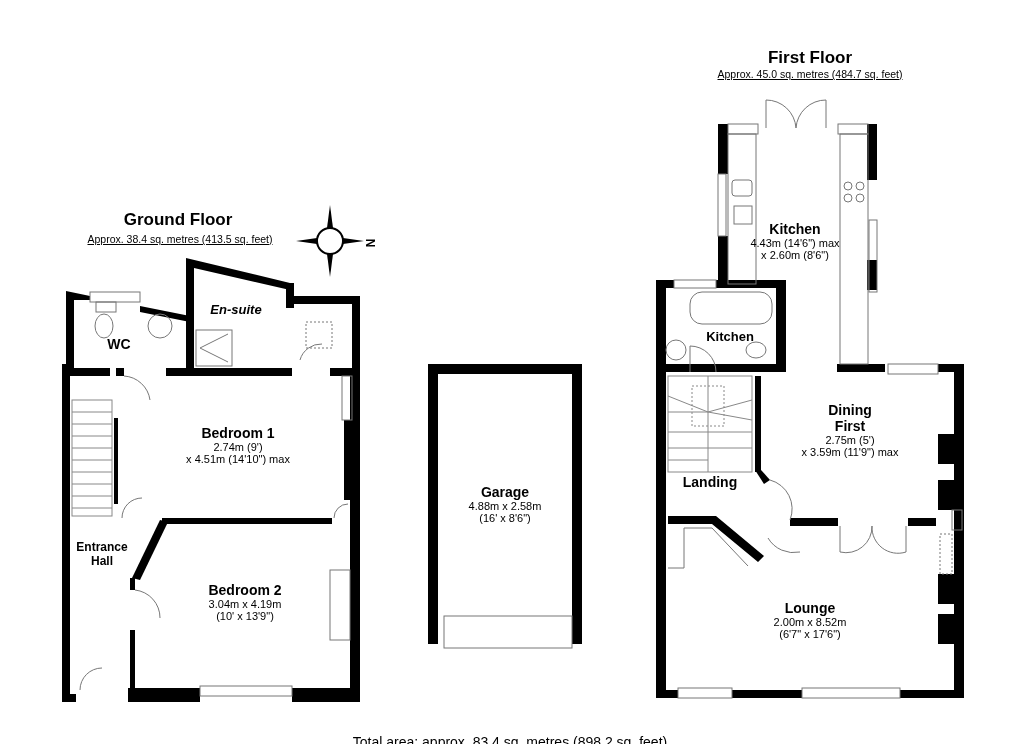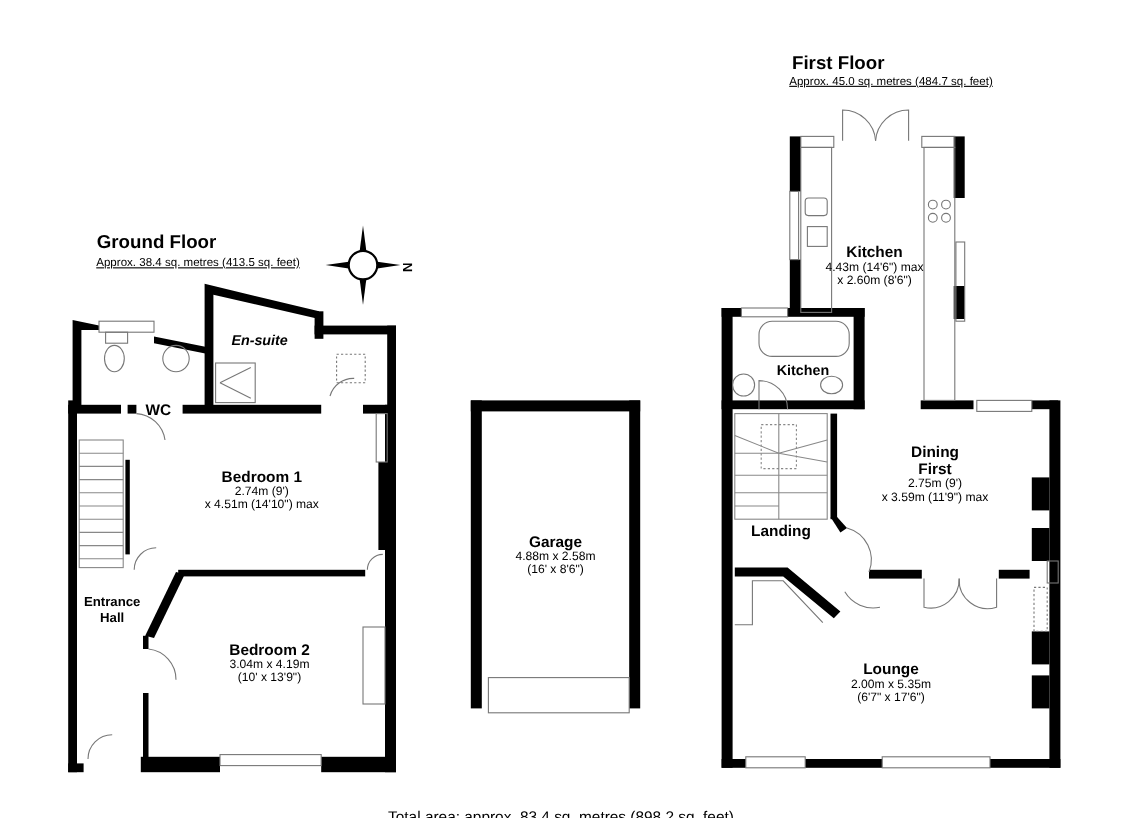--- a/index.html
+++ b/index.html
@@ -5,7 +5,7 @@
     html, body { margin: 0; padding: 0; background: #ffffff; }
     body { width: 1024px; height: 744px; position: relative; overflow: hidden; font-family: "Liberation Sans", sans-serif; color: #000; }
     .abs { position: absolute; }
-    .floor-title { font-weight: bold; font-size: 17px; text-align: left; }
+    .floor-title { font-weight: bold; font-size: 17px; text-align: center; }
     .floor-sub { font-size: 10.5px; text-align: center; text-decoration: underline; }
     .room-name { font-weight: bold; font-size: 14px; text-align: center; line-height: 16px; }
     .room-dim { font-size: 11px; text-align: center; line-height: 12px; }

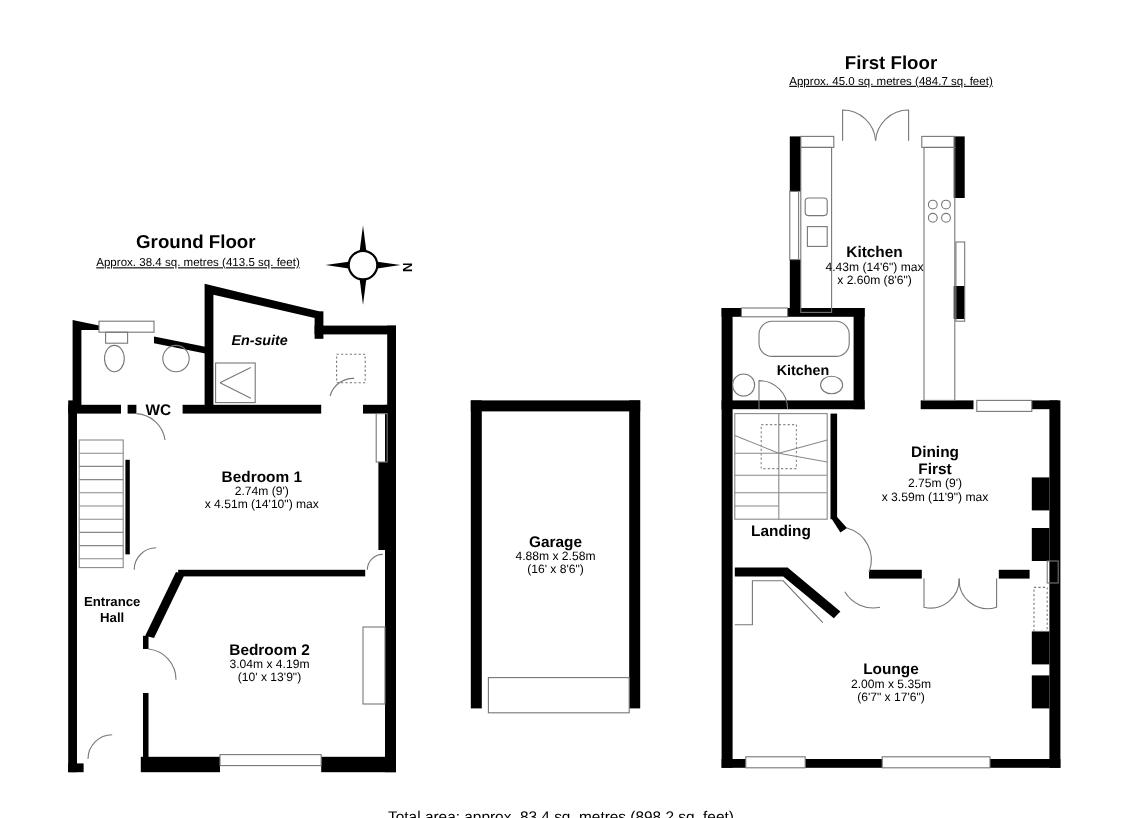--- a/index.html
+++ b/index.html
@@ -167,7 +167,7 @@
 <div class="abs floor-sub" style="left:60px; top:233px; width:240px;">Approx. 38.4 sq. metres (413.5 sq. feet)</div>
 <div class="abs" style="left:366px; top:236px; font-size:12px; font-weight:bold; transform:rotate(90deg);">N</div>
 
-<div class="abs room-name" style="left:114px; top:336px; width:60px;margin-top:28px;">WC</div>
+<div class="abs room-name" style="left:89px; top:336px; width:60px;">WC</div>
 <div class="abs room-name" style="left:198px; top:302px; width:76px; font-size:13px;font-style:italic;">En-suite</div>
 
 <div class="abs" style="left:148px; top:425px; width:180px;">

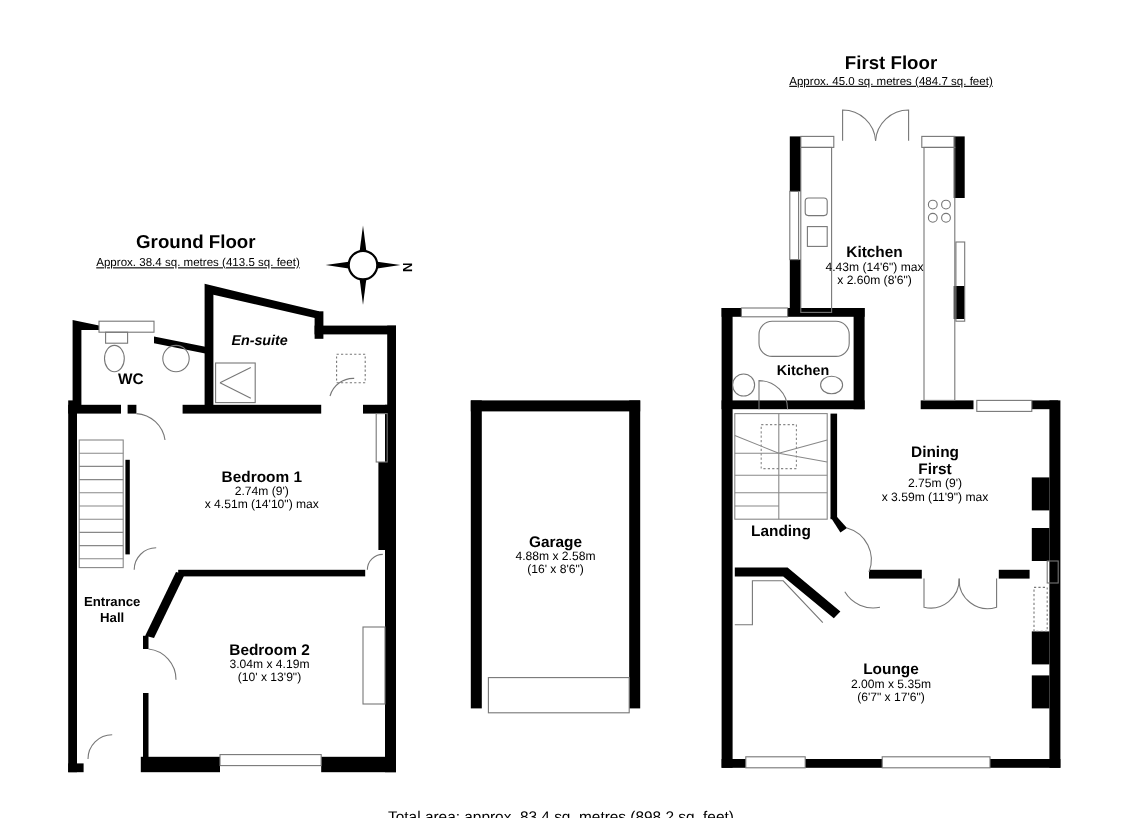--- a/index.html
+++ b/index.html
@@ -207,7 +207,7 @@
 <div class="abs" style="left:780px; top:402px; width:140px;">
   <div class="room-name">Dining</div>
   <div class="room-name">First</div>
-  <div class="room-dim">2.75m (9')</div>
+  <div class="room-dim">2.75m (5')</div>
   <div class="room-dim">x 3.59m (11'9") max</div>
 </div>
 

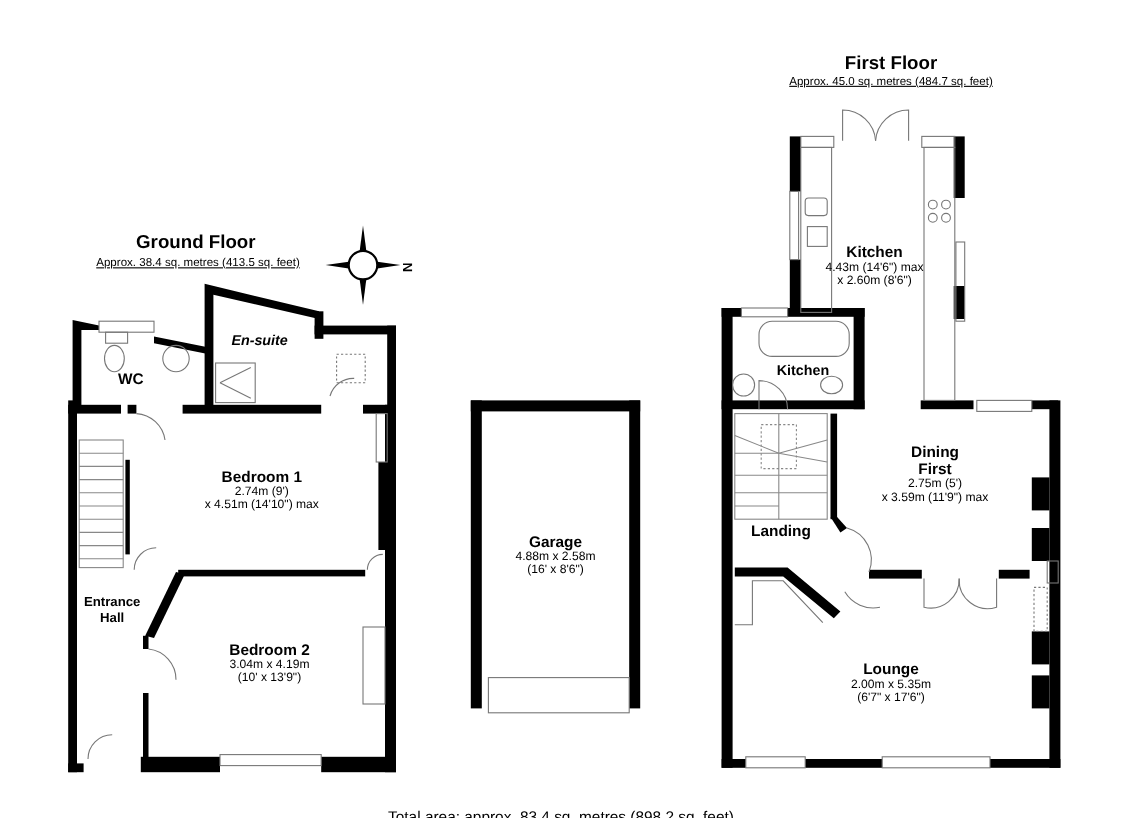--- a/index.html
+++ b/index.html
@@ -215,7 +215,7 @@
 
 <div class="abs" style="left:750px; top:600px; width:120px;">
   <div class="room-name">Lounge</div>
-  <div class="room-dim">2.00m x 5.35m</div>
+  <div class="room-dim">2.00m x 8.52m</div>
   <div class="room-dim">(6'7" x 17'6")</div>
 </div>
 

